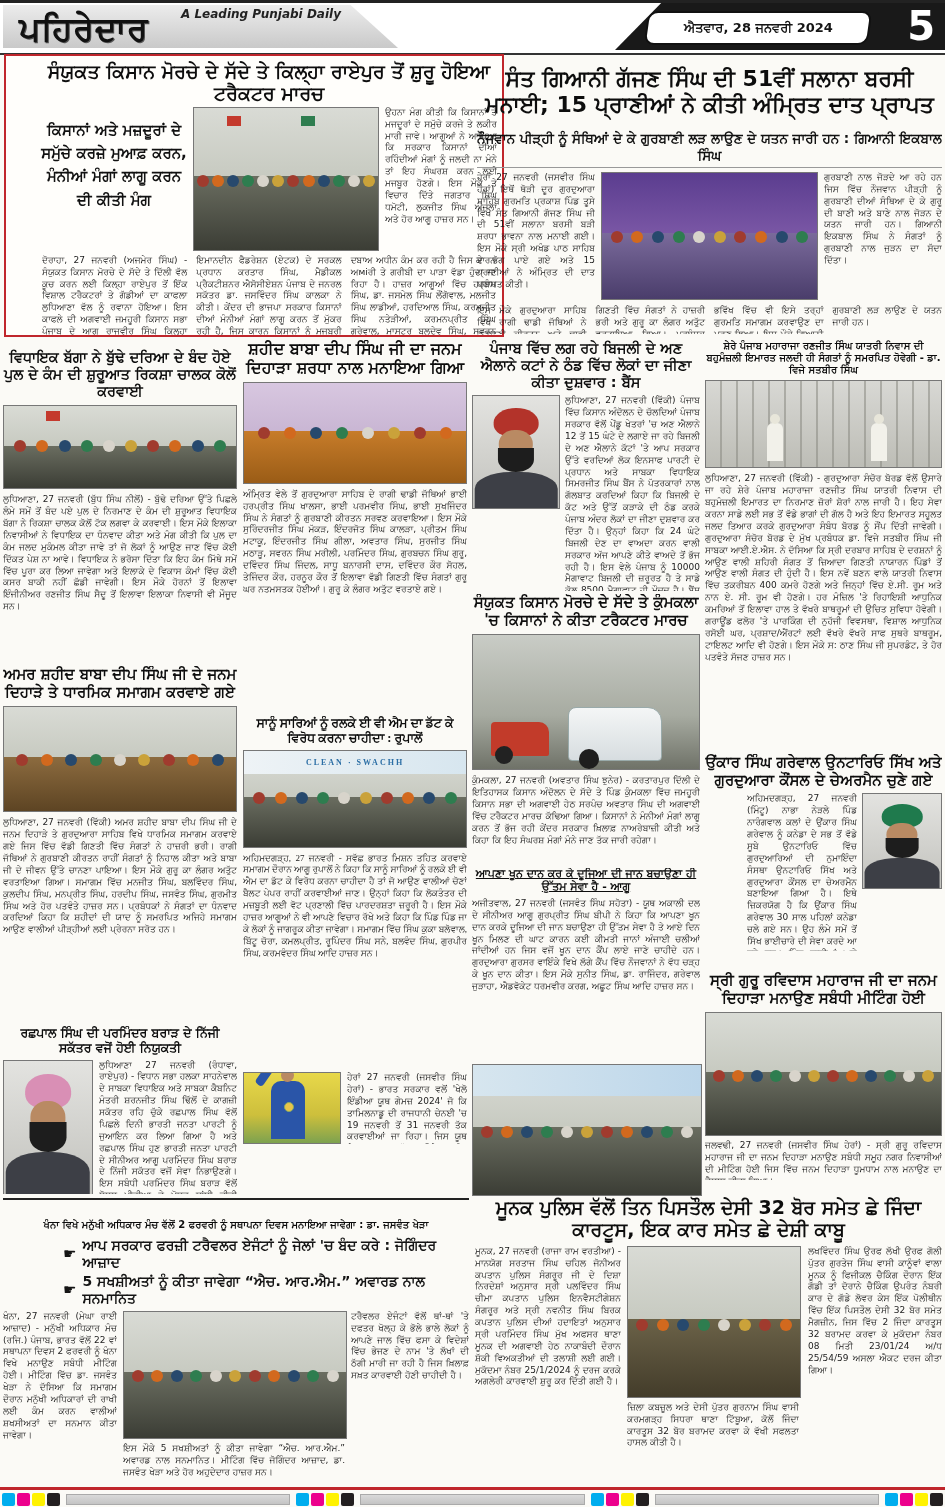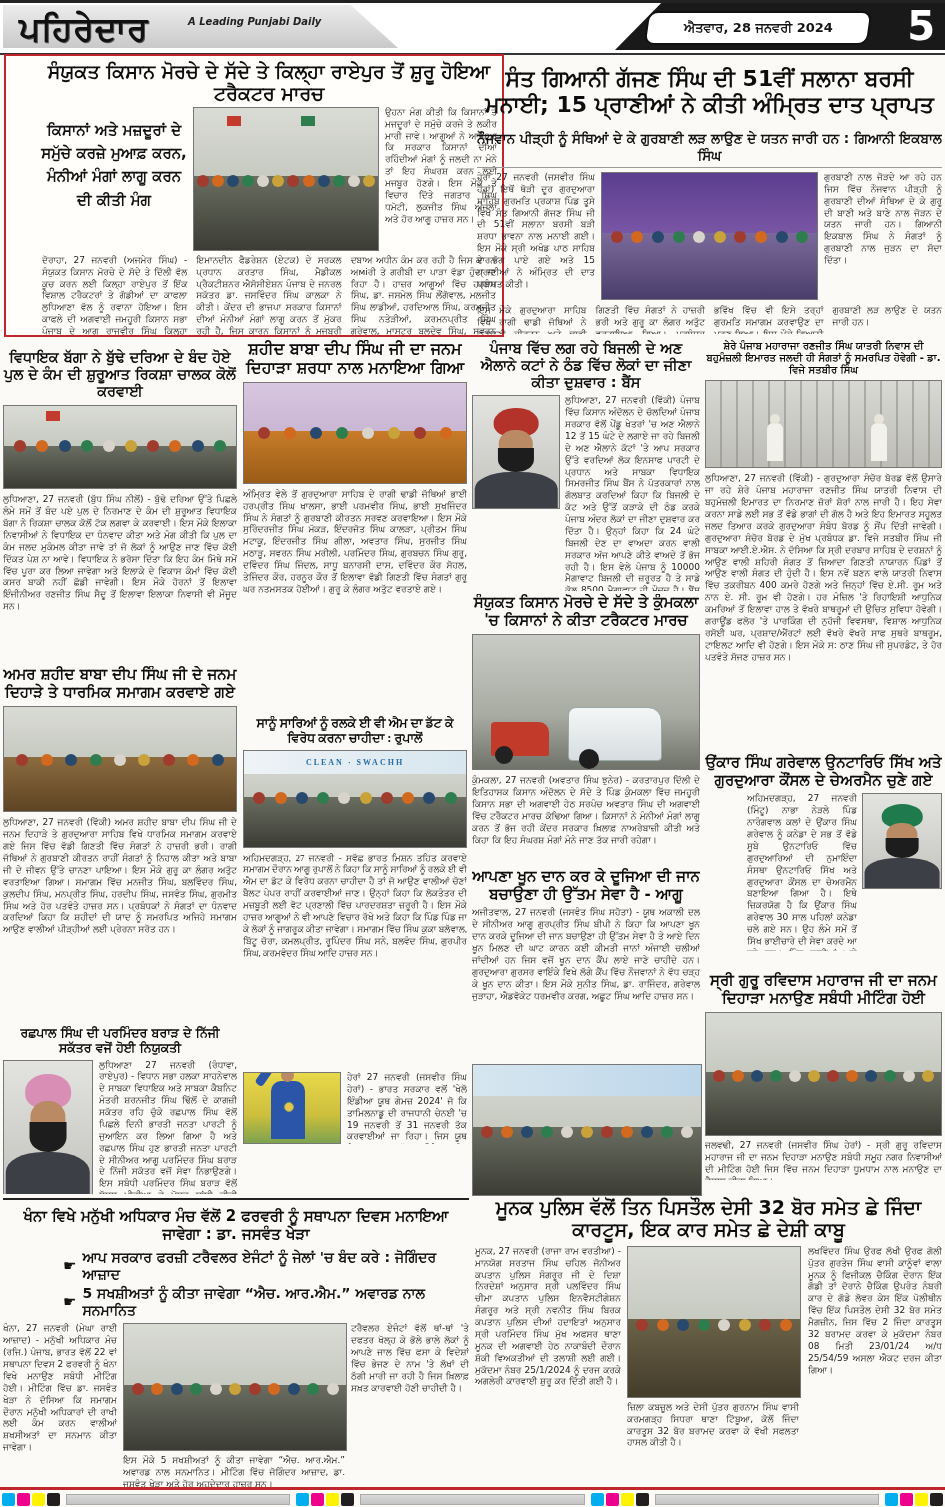--- a/index.html
+++ b/index.html
@@ -9,7 +9,7 @@
   .hdr{position:absolute;left:0;top:0;width:945px;height:50px;border-top:3px solid #222;border-bottom:2px solid #333;background:#fff;}
   .mast{position:absolute;left:3px;top:2px;width:395px;height:43px;
         background:linear-gradient(180deg,#ececec,#c9c9c9);clip-path:polygon(0 0,88% 0,100% 100%,0 100%);}
-  .tagline{position:absolute;left:185px;top:2px;font-size:10px;font-style:italic;font-weight:bold;color:#222;margin-top:9px;}
+  .tagline{position:absolute;left:178px;top:2px;font-size:12px;font-style:italic;font-weight:bold;color:#222;}
   .mast-title{position:absolute;left:16px;top:4px;font-size:33px;font-weight:900;letter-spacing:1px;color:#111;text-shadow:1px 1px 0 #555;}
   .hdr-black{position:absolute;right:0;top:0;width:330px;height:47px;background:#191919;clip-path:polygon(14% 0,100% 0,100% 100%,0 100%);}
   .date-box{position:absolute;right:75px;top:8px;width:220px;height:30px;background:#fff;border:2px solid #111;border-radius:10px;

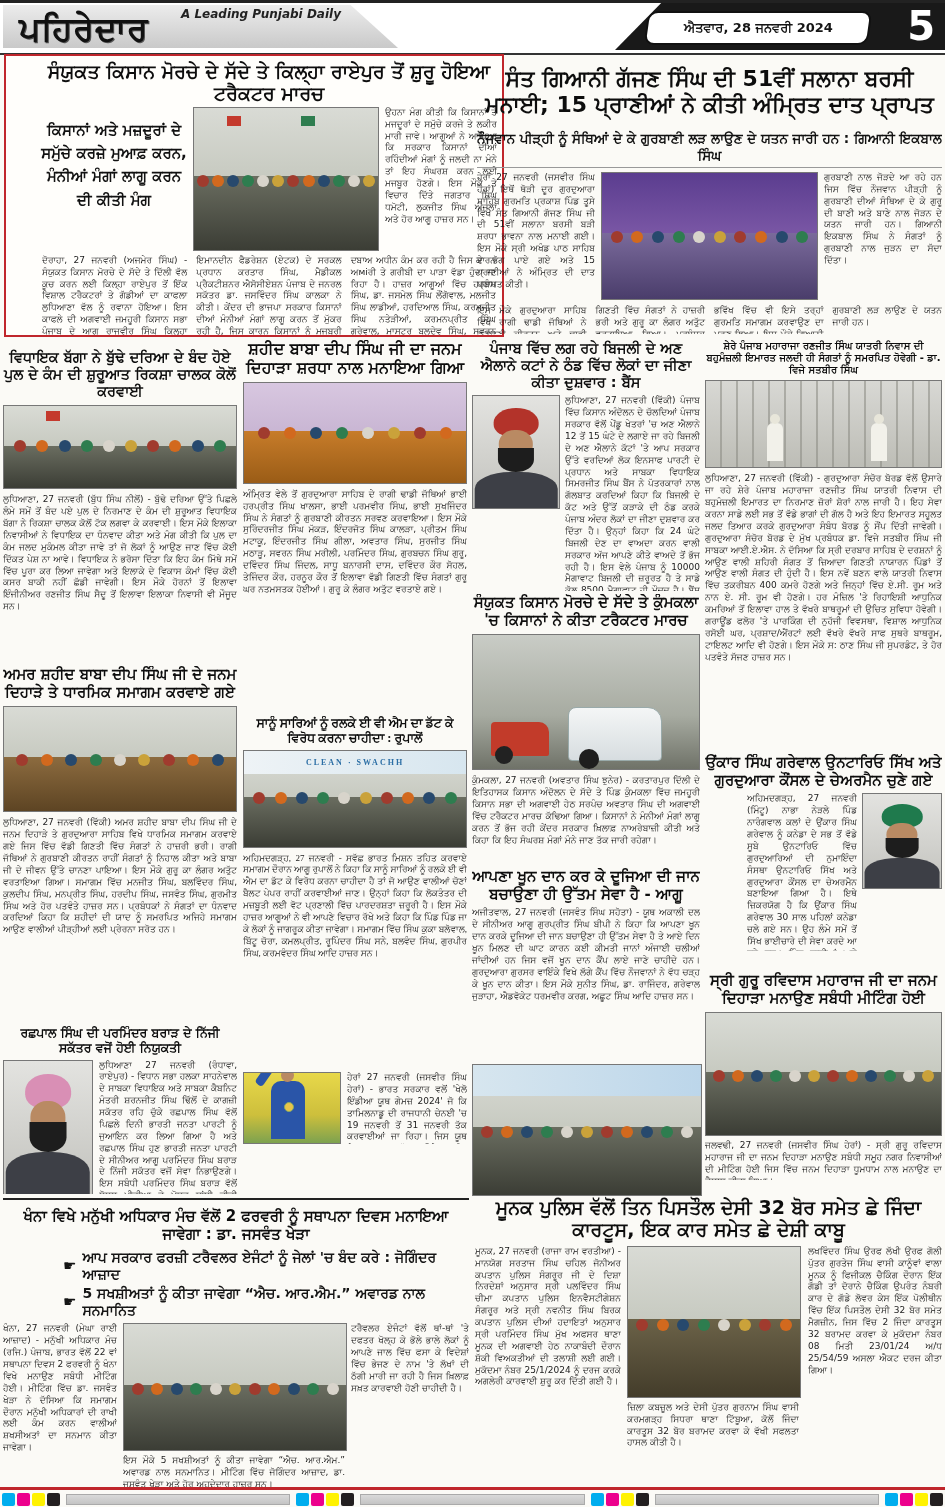--- a/index.html
+++ b/index.html
@@ -267,7 +267,7 @@
   </section>
 
   <section class="art" style="left:472px;top:868px;width:228px;height:194px;">
-    <h2 class="hl" style="font-size:15px;">ਆਪਣਾ ਖੂਨ ਦਾਨ ਕਰ ਕੇ ਦੂਜਿਆ ਦੀ ਜਾਨ ਬਚਾਉਣਾ ਹੀ ਉੱਤਮ ਸੇਵਾ ਹੈ - ਆਗੂ</h2>
+    <h2 class="hl" style="font-size:11px;text-decoration:underline;">ਆਪਣਾ ਖੂਨ ਦਾਨ ਕਰ ਕੇ ਦੂਜਿਆ ਦੀ ਜਾਨ ਬਚਾਉਣਾ ਹੀ ਉੱਤਮ ਸੇਵਾ ਹੈ - ਆਗੂ</h2>
     <p class="bd" style="margin:4px 0 0;height:136px;">ਅਜੀਤਵਾਲ, 27 ਜਨਵਰੀ (ਜਸਵੰਤ ਸਿੰਘ ਸਹੋਤਾ) - ਯੂਥ ਅਕਾਲੀ ਦਲ ਦੇ ਸੀਨੀਅਰ ਆਗੂ ਗੁਰਪ੍ਰੀਤ ਸਿੰਘ ਬੀਪੀ ਨੇ ਕਿਹਾ ਕਿ ਆਪਣਾ ਖੂਨ ਦਾਨ ਕਰਕੇ ਦੂਜਿਆ ਦੀ ਜਾਨ ਬਚਾਉਣਾ ਹੀ ਉੱਤਮ ਸੇਵਾ ਹੈ ਤੇ ਆਏ ਦਿਨ ਖੂਨ ਮਿਲਣ ਦੀ ਘਾਟ ਕਾਰਨ ਕਈ ਕੀਮਤੀ ਜਾਨਾਂ ਅੰਜਾਈ ਚਲੀਆਂ ਜਾਂਦੀਆਂ ਹਨ ਜਿਸ ਵਜੋਂ ਖੂਨ ਦਾਨ ਕੈਂਪ ਲਾਏ ਜਾਣੇ ਚਾਹੀਦੇ ਹਨ। ਗੁਰਦੁਆਰਾ ਗੁਰਸਰ ਵਾਇੰਕੇ ਵਿਖੇ ਲੱਗੇ ਕੈਂਪ ਵਿੱਚ ਨੌਜਵਾਨਾਂ ਨੇ ਵੱਧ ਚੜ੍ਹ ਕੇ ਖੂਨ ਦਾਨ ਕੀਤਾ। ਇਸ ਮੌਕੇ ਸੁਨੀਤ ਸਿੰਘ, ਡਾ. ਰਾਜਿੰਦਰ, ਗਰੇਵਾਲ ਜੁੜਾਹਾ, ਐਡਵੋਕੇਟ ਧਰਮਵੀਰ ਕਰਗ, ਅਛੂਟ ਸਿੰਘ ਆਦਿ ਹਾਜ਼ਰ ਸਨ।</p>
   </section>
 

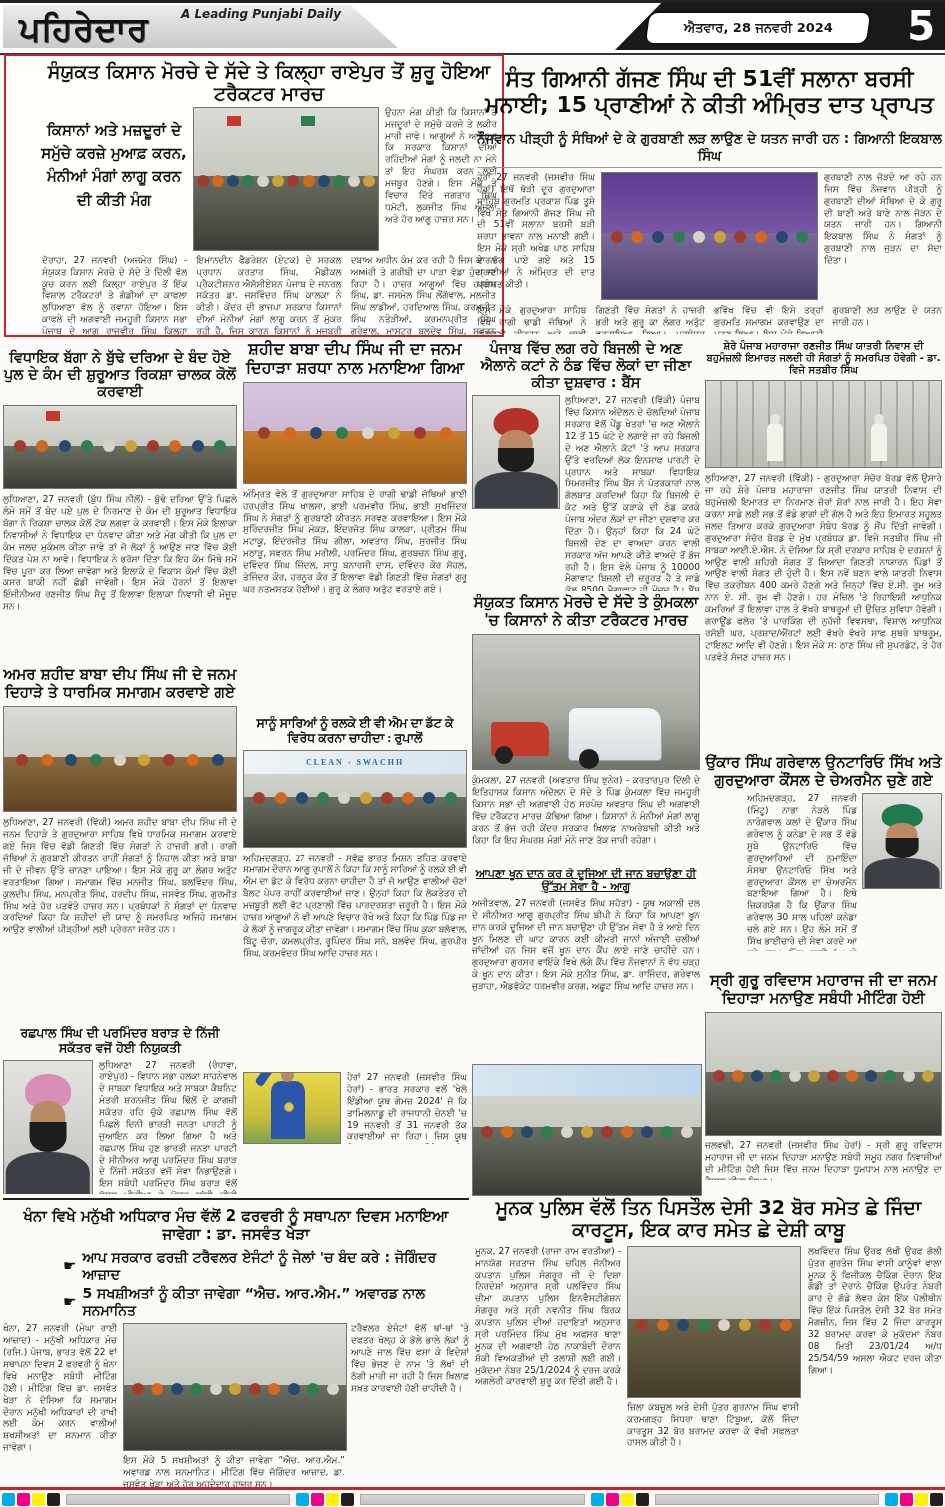--- a/index.html
+++ b/index.html
@@ -335,7 +335,7 @@
   </section>
 
   <section class="art topline" style="left:3px;top:1198px;width:466px;height:288px;">
-    <h2 class="hl" style="font-size:15px;margin-top:8px;">ਖੰਨਾ ਵਿਖੇ ਮਨੁੱਖੀ ਅਧਿਕਾਰ ਮੰਚ ਵੱਲੋਂ 2 ਫਰਵਰੀ ਨੂੰ ਸਥਾਪਨਾ ਦਿਵਸ ਮਨਾਇਆ ਜਾਵੇਗਾ : ਡਾ. ਜਸਵੰਤ ਖੇੜਾ</h2>
+    <h2 class="hl" style="font-size:10px;margin-top:19px;">ਖੰਨਾ ਵਿਖੇ ਮਨੁੱਖੀ ਅਧਿਕਾਰ ਮੰਚ ਵੱਲੋਂ 2 ਫਰਵਰੀ ਨੂੰ ਸਥਾਪਨਾ ਦਿਵਸ ਮਨਾਇਆ ਜਾਵੇਗਾ : ਡਾ. ਜਸਵੰਤ ਖੇੜਾ</h2>
     <div class="bullet" style="font-size:14px;margin:6px 0 2px 60px;">
       <span class="pt">☛</span>
       <span>ਆਪ ਸਰਕਾਰ ਫਰਜ਼ੀ ਟਰੈਵਲਰ ਏਜੰਟਾਂ ਨੂੰ ਜੇਲਾਂ 'ਚ ਬੰਦ ਕਰੇ : ਜੋਗਿੰਦਰ ਆਜ਼ਾਦ</span>

